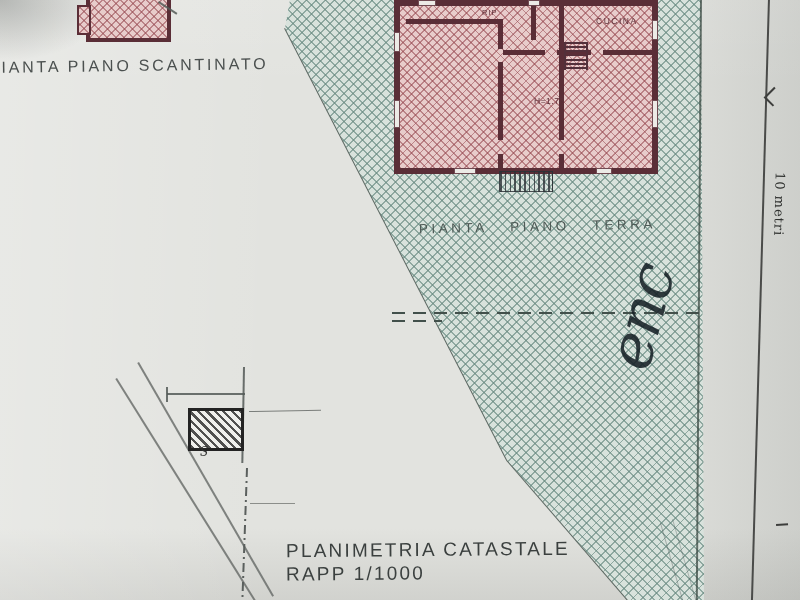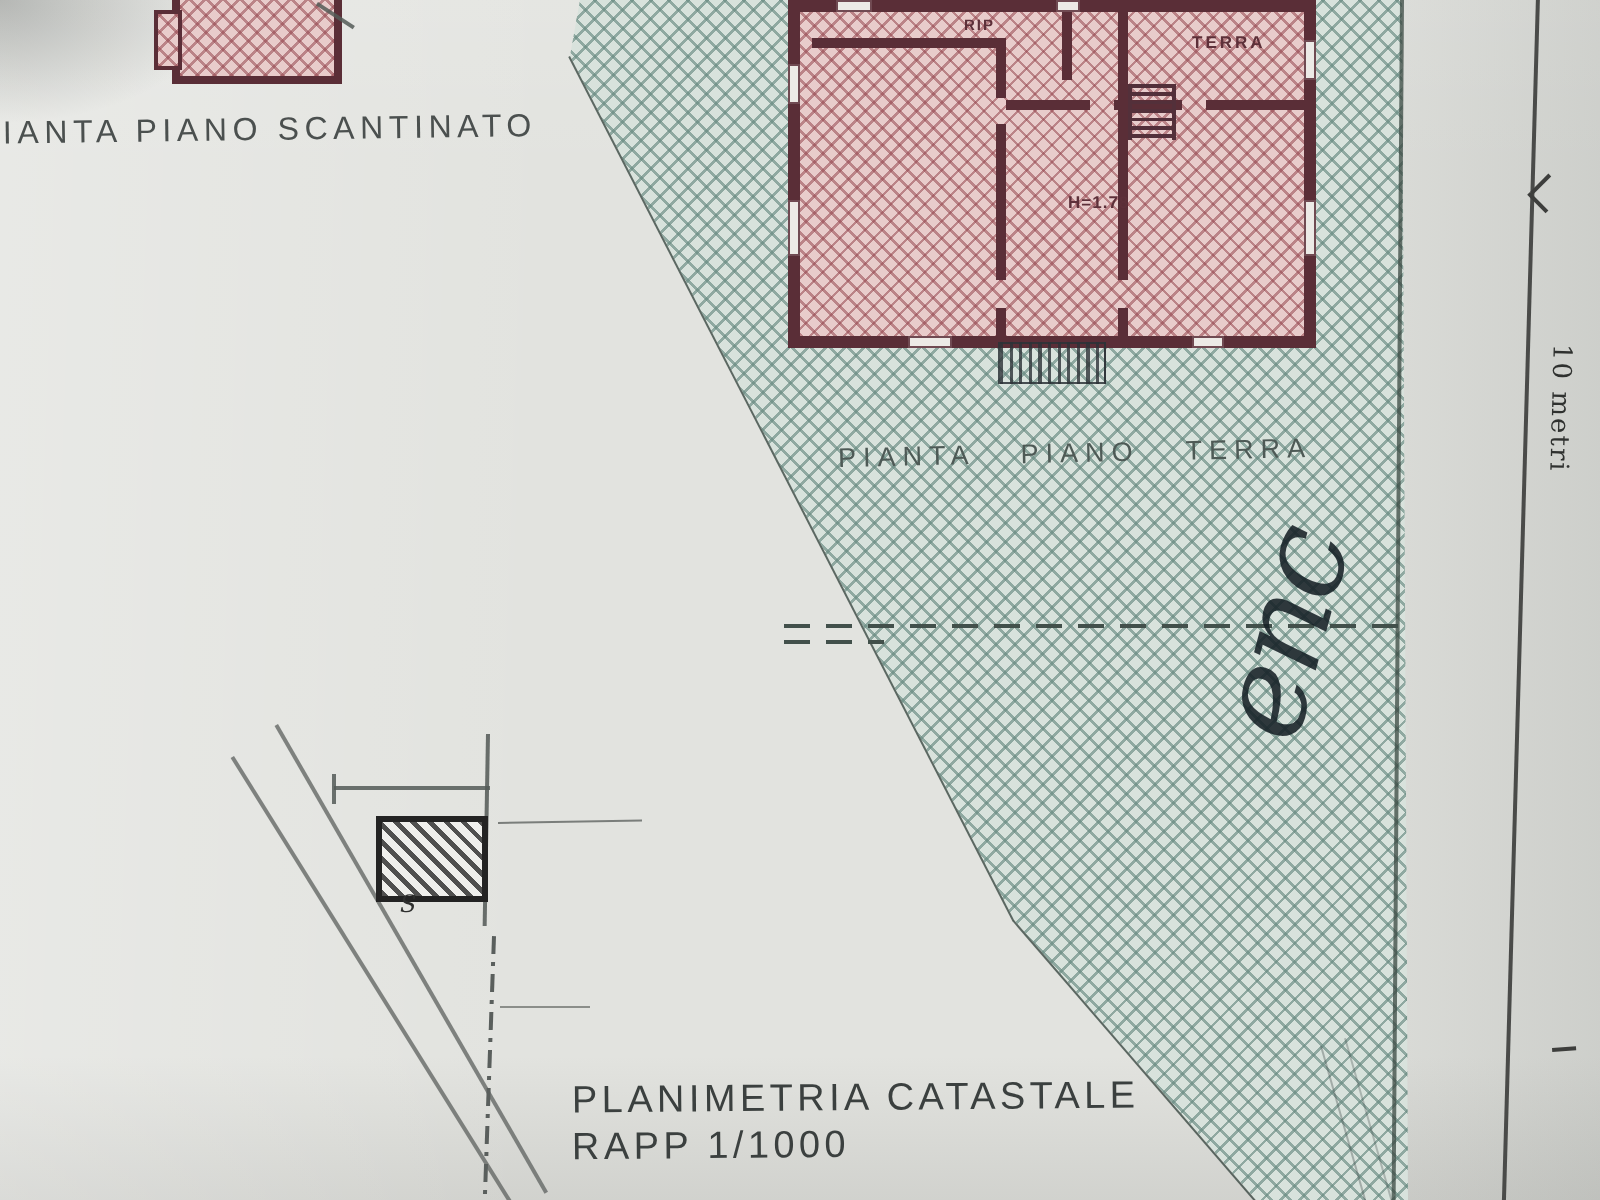--- a/index.html
+++ b/index.html
@@ -32,7 +32,7 @@
   .win{position:absolute;background:#eceae6;box-shadow:inset 0 0 0 1px rgba(90,46,55,0.85);}
   .thin{position:absolute;background:rgba(84,90,87,0.85);transform-origin:left top;}
   .arch{position:absolute;color:#474c4b;white-space:nowrap;font-family:"Liberation Sans",sans-serif;}
-  .roomlbl{position:absolute;color:#5d3039;white-space:nowrap;font-weight:bold;padding-left:30px;}
+  .roomlbl{position:absolute;color:#5d3039;white-space:nowrap;font-weight:normal;padding-left:30px;}
   .dash-h{position:absolute;height:2px;background:repeating-linear-gradient(90deg,#42504b 0 13px,transparent 13px 21px);}
   .dashdot-v{position:absolute;width:1.6px;background:repeating-linear-gradient(180deg,#5a5f5d 0 9px,transparent 9px 13px,#5a5f5d 13px 15px,transparent 15px 19px);transform-origin:top left;}
 </style>

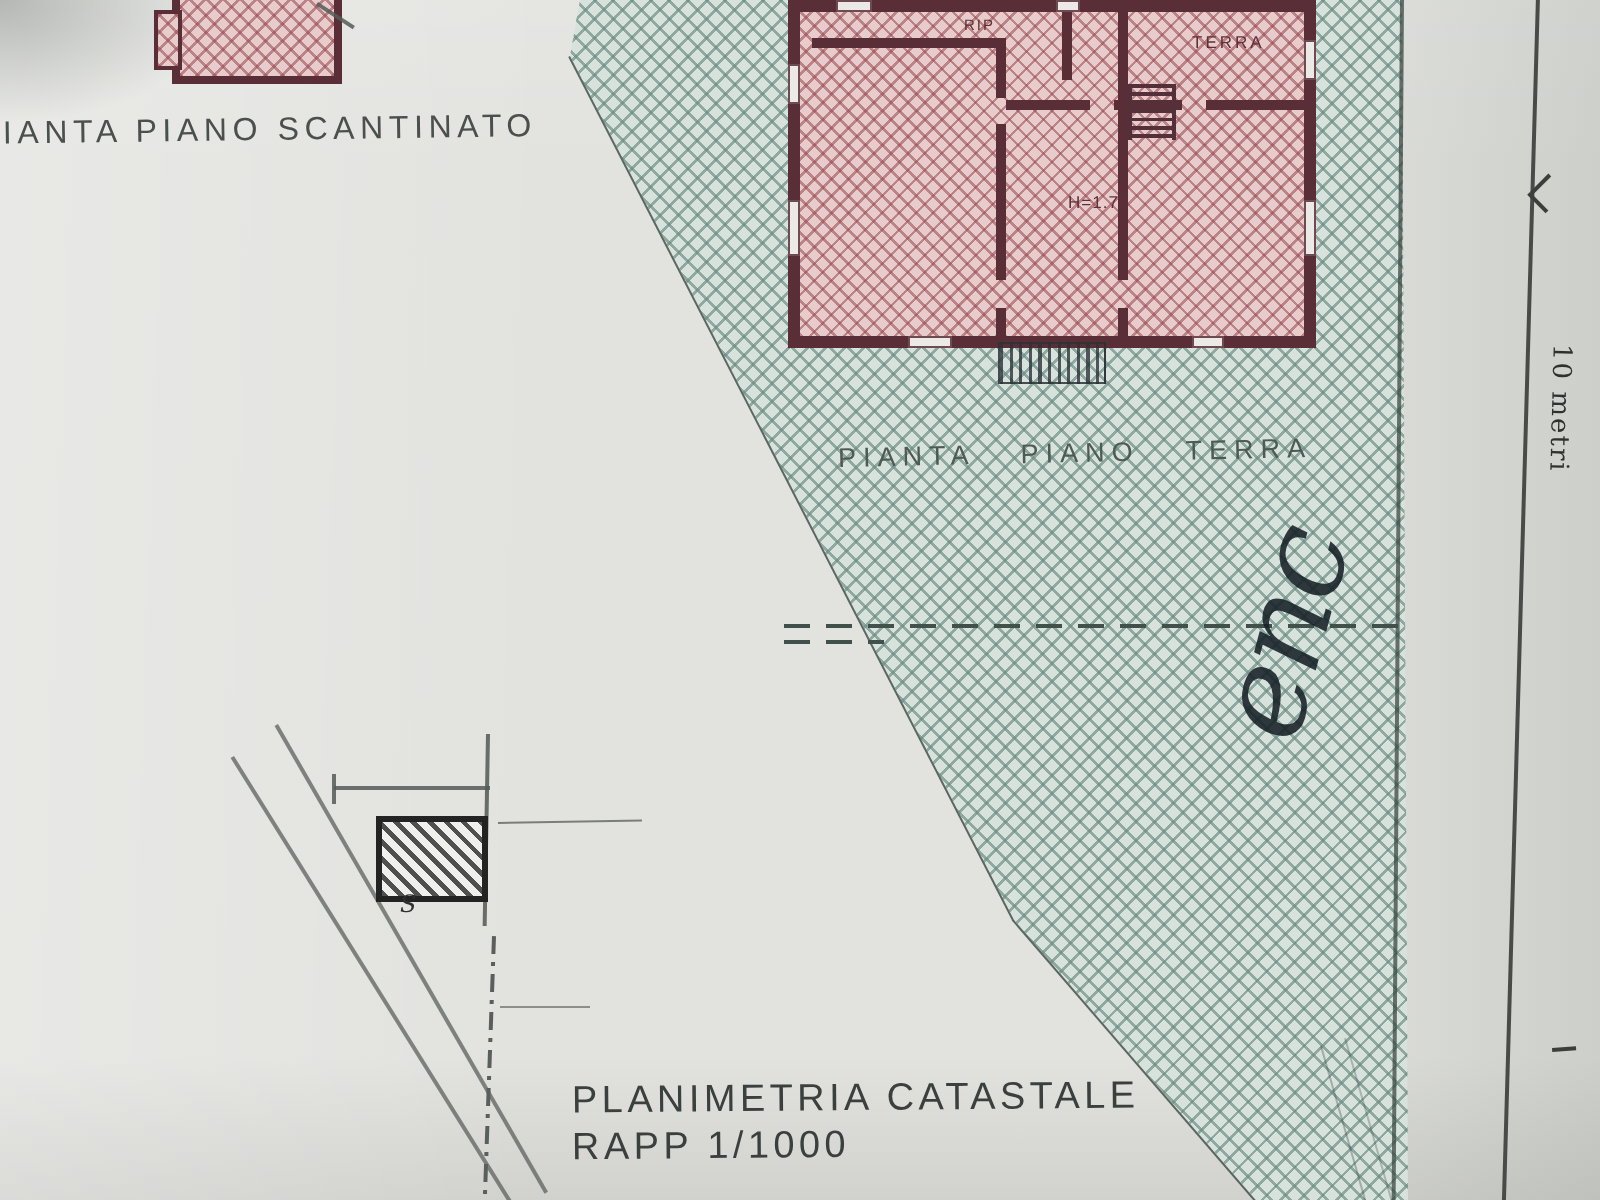--- a/index.html
+++ b/index.html
@@ -86,7 +86,7 @@
     <div class="win" style="left:128px;top:-6px;width:12px;height:6px;"></div>
 
     <div class="roomlbl" style="left:52px;top:2px;font-size:7.5px;letter-spacing:1px;">RIP</div>
-    <div class="roomlbl" style="left:166px;top:10px;font-size:8.5px;letter-spacing:1.5px;">TERRA</div>
+    <div class="roomlbl" style="left:166px;top:10px;font-size:8.5px;letter-spacing:1.5px;">CUCINA</div>
     <div class="roomlbl" style="left:104px;top:90px;font-size:8.5px;letter-spacing:0.5px;">H=1.78</div>
   </div>
 

